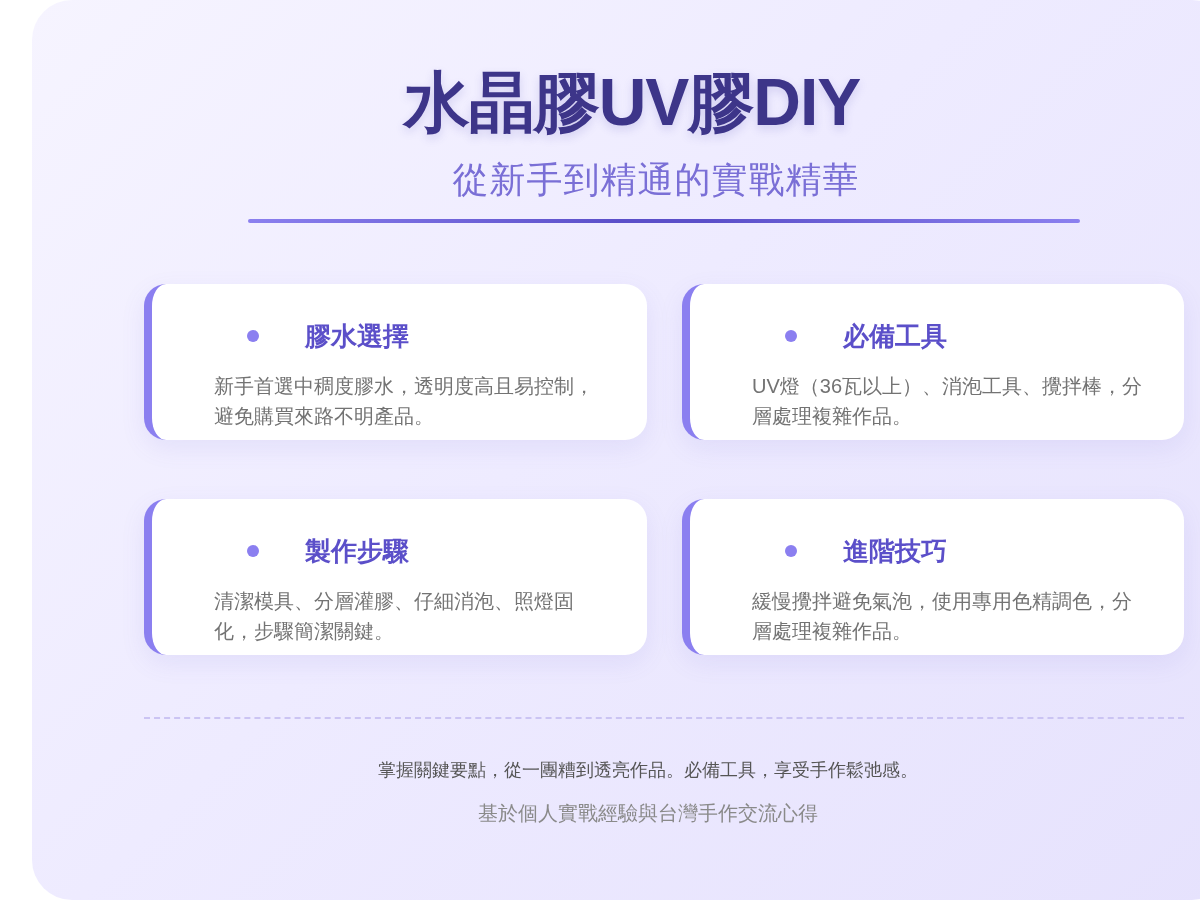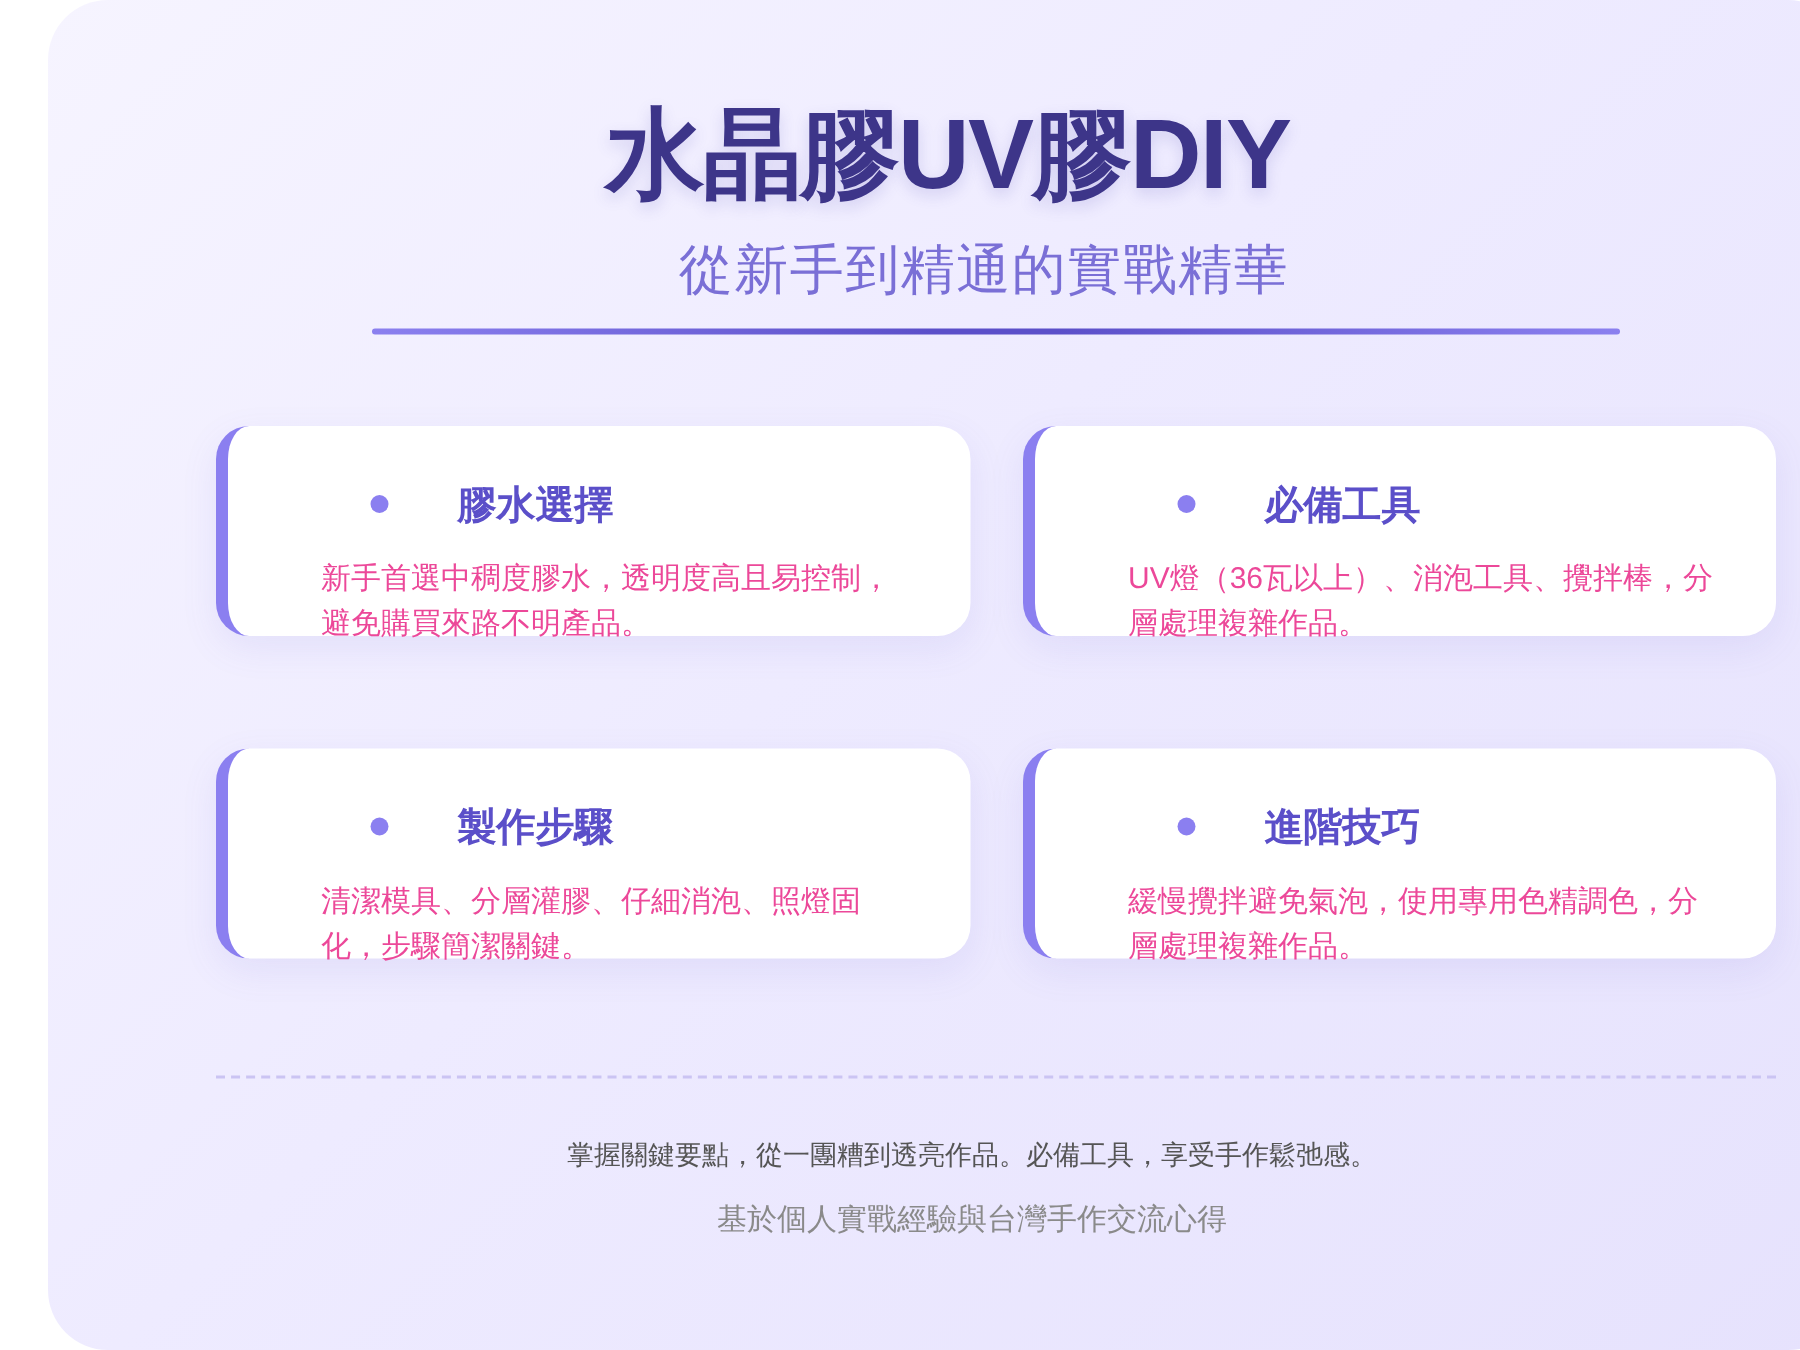--- a/index.html
+++ b/index.html
@@ -54,7 +54,7 @@
     .card {
       position: absolute;
       width: 503px;
-      height: 140px;
+      height: 156px;
       background: #ffffff;
       border-radius: 22px;
       border-left: 8px solid #8b7ff0;

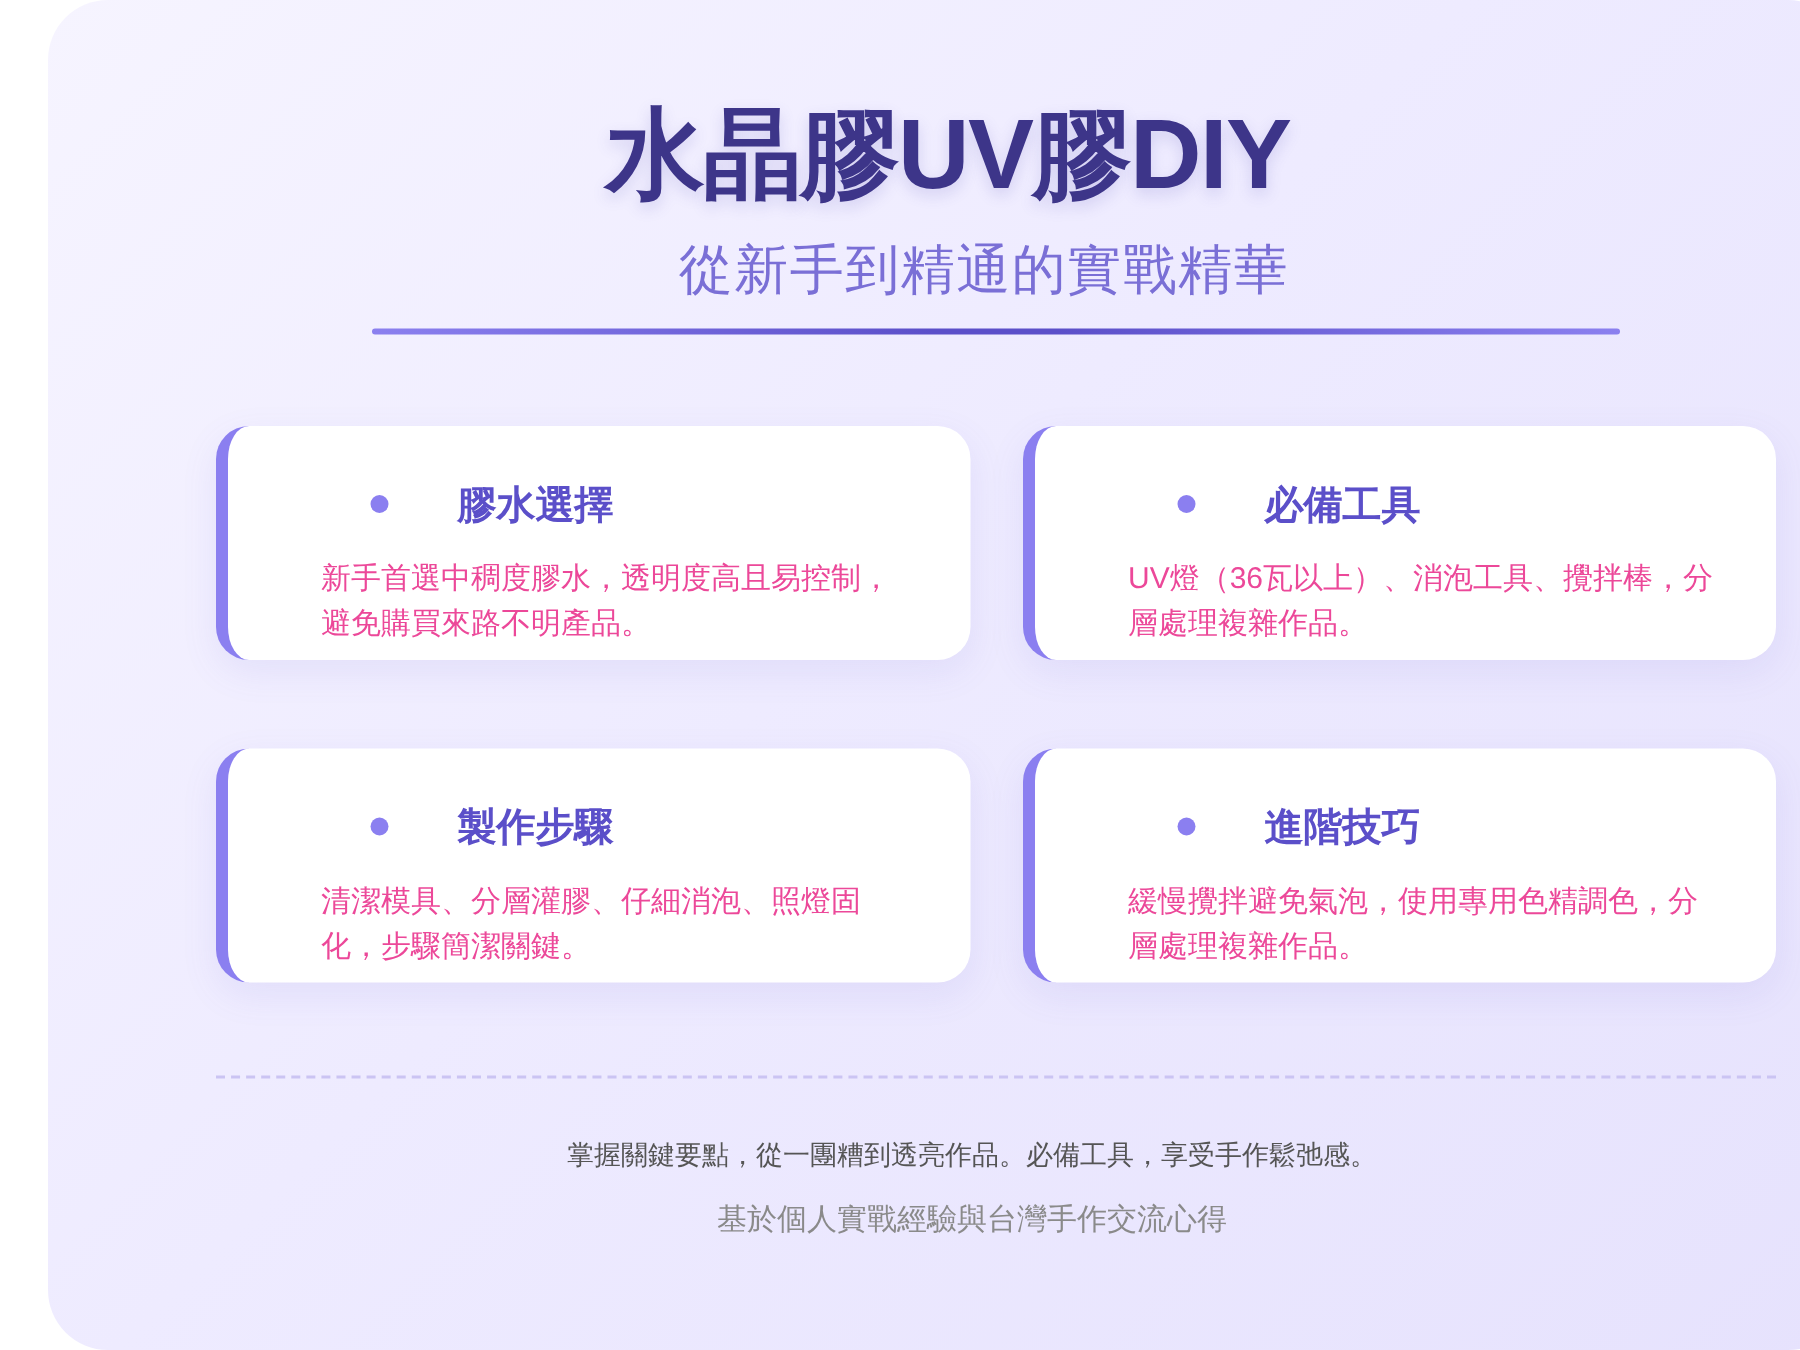--- a/index.html
+++ b/index.html
@@ -90,7 +90,7 @@
       top: 87px;
       font-size: 20px;
       line-height: 30px;
-      color: #ec4899;
+      color: #737373;
     }
     .dashed-divider {
       position: absolute;

